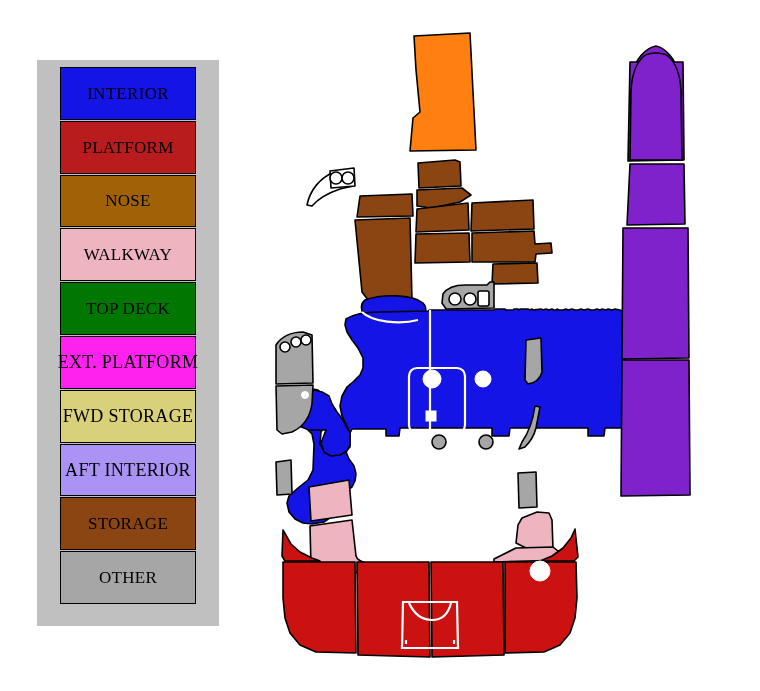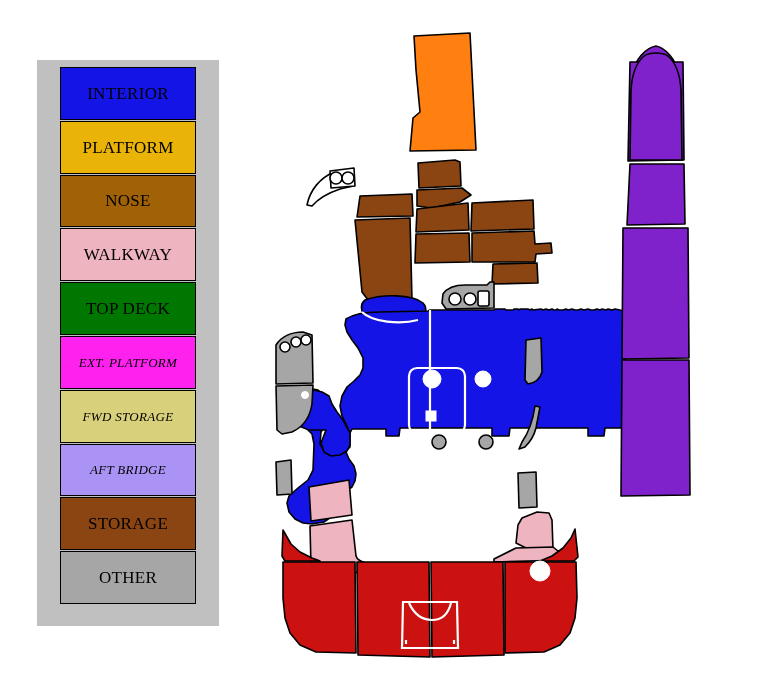--- a/index.html
+++ b/index.html
@@ -75,7 +75,7 @@
       <span class="legend-label">INTERIOR</span>
     </div>
 
-    <div class="legend-row" style="background:#eab308">
+    <div class="legend-row" style="background:#b91c1c">
       <span class="legend-label">PLATFORM</span>
     </div>
 

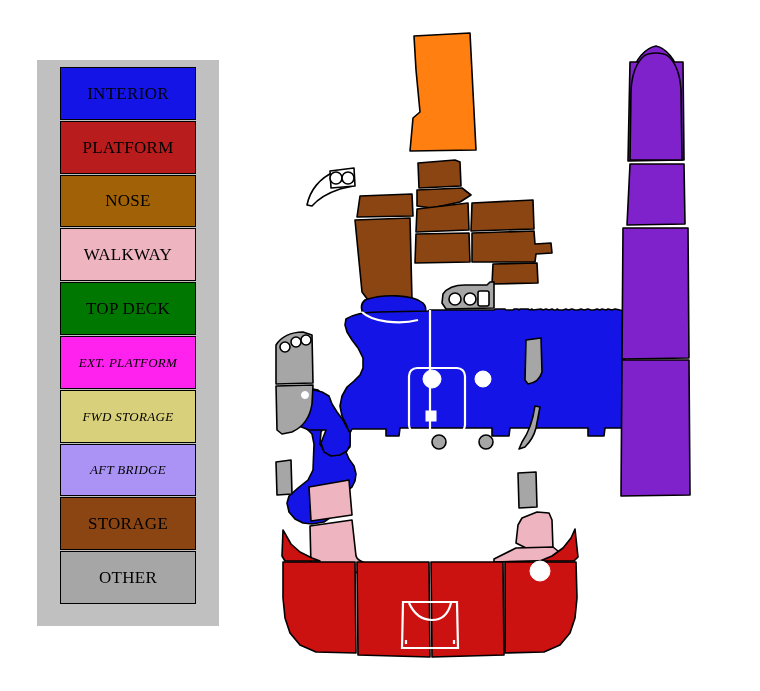--- a/index.html
+++ b/index.html
@@ -50,7 +50,7 @@
     white-space: nowrap;
     line-height: 1;
   }
-  .legend-label.small { font-size: 13px; font-style: italic; }
+  .legend-label.small { font-size: 18px; }
 
   
   #parts-diagram {

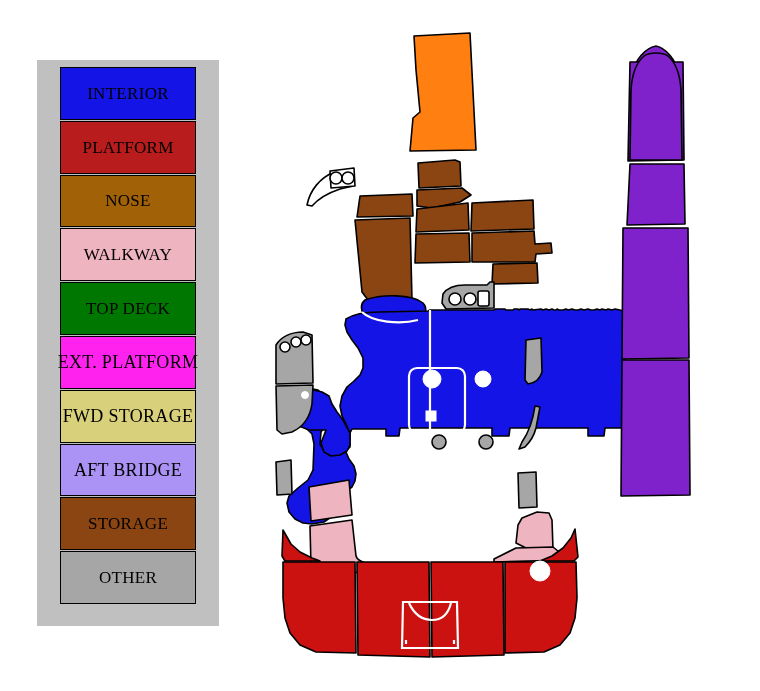--- a/index.html
+++ b/index.html
@@ -101,7 +101,7 @@
     </div>
 
     <div class="legend-row" style="background:#ab93f5">
-      <span class="legend-label small">AFT BRIDGE</span>
+      <span class="legend-label small">AFT INTERIOR</span>
     </div>
 
 

